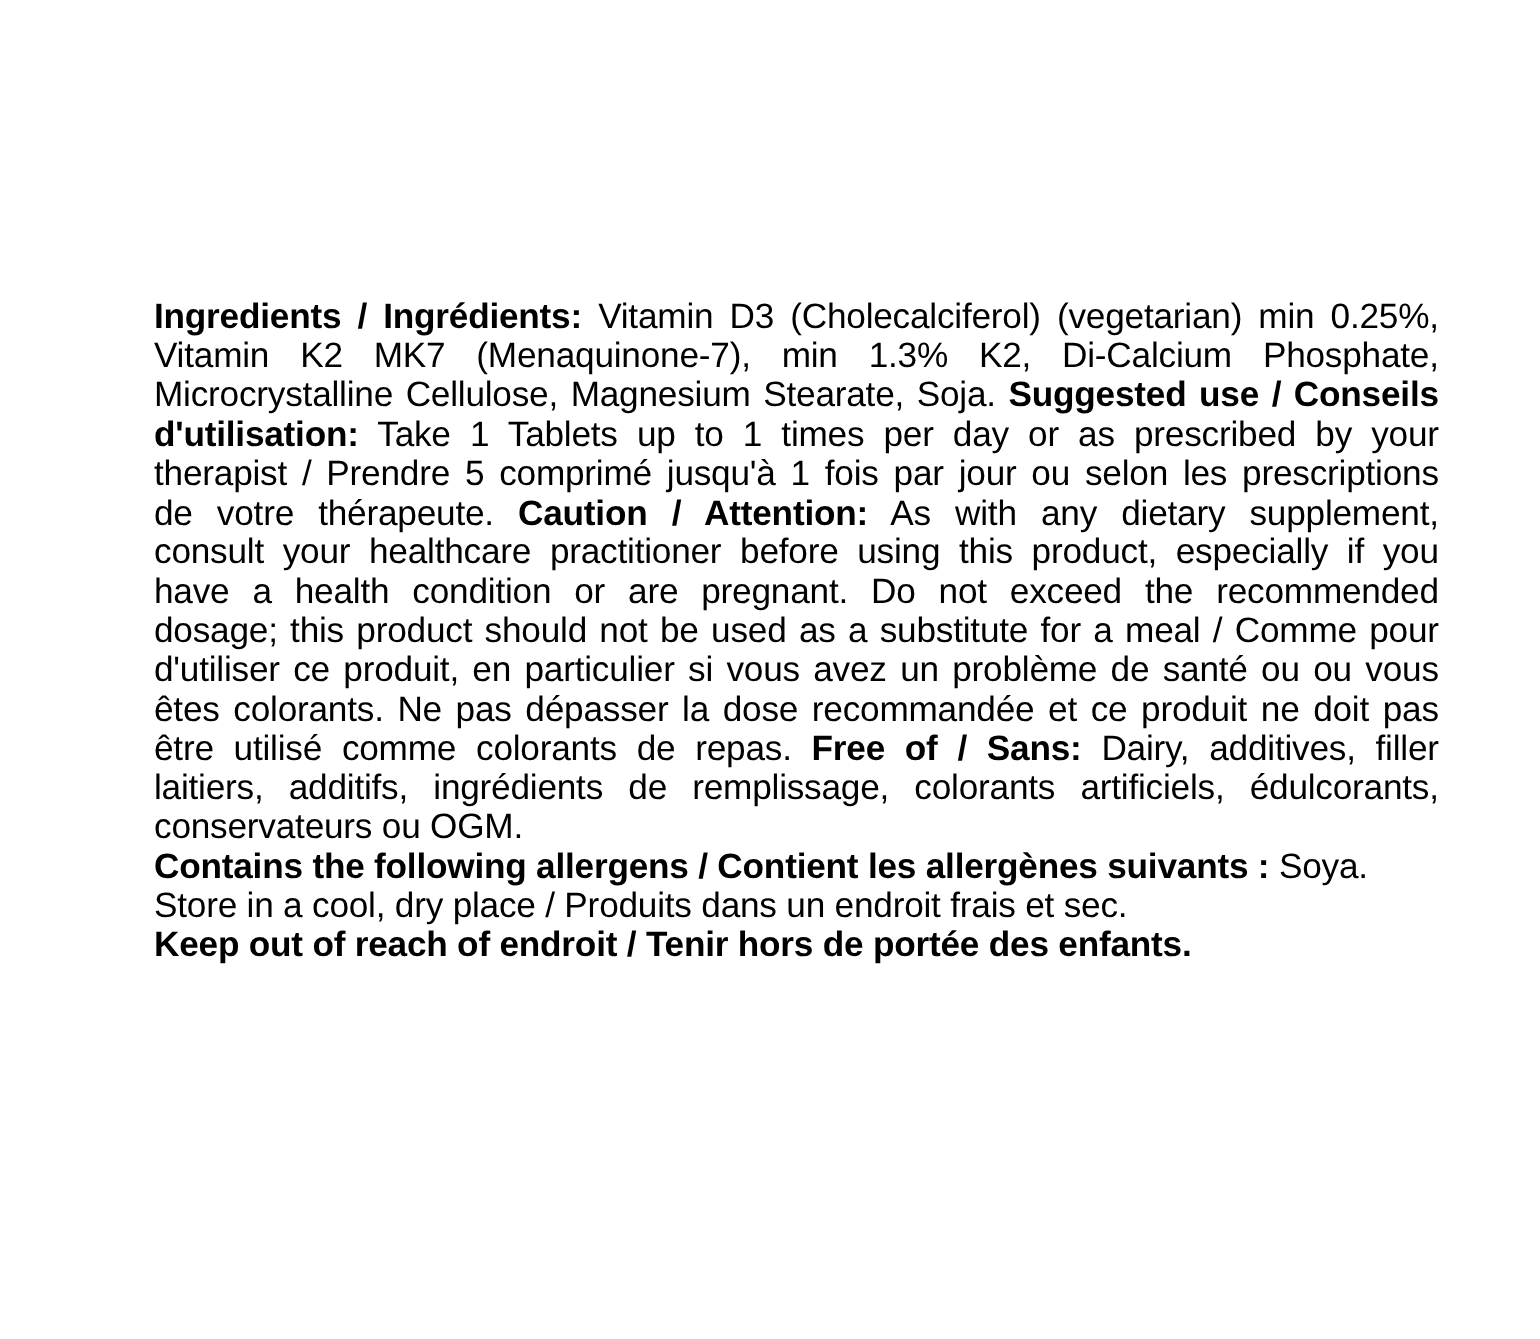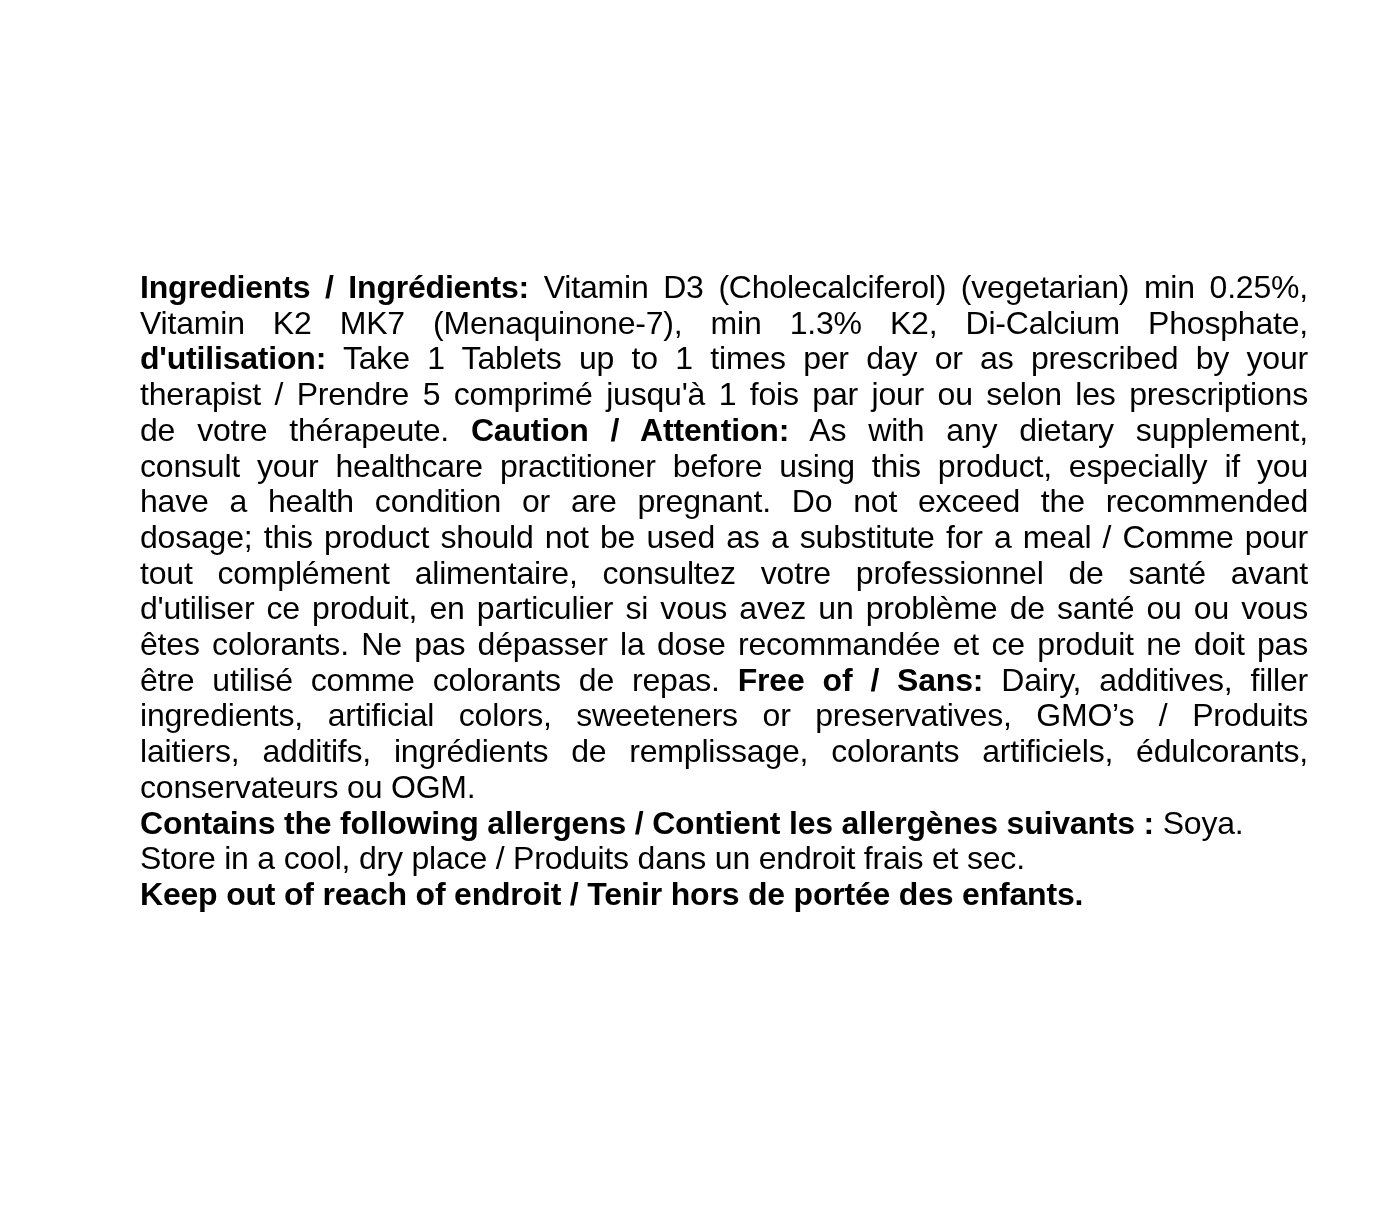--- a/index.html
+++ b/index.html
@@ -45,6 +45,7 @@
   <section id="label-block">
       <div class="line"><span class="b">Ingredients / Ingrédients:</span><span> Vitamin D3 (Cholecalciferol) (vegetarian) min 0.25%,</span></div>
       <div class="line"><span>Vitamin K2 MK7 (Menaquinone-7), min 1.3% K2, Di-Calcium Phosphate,</span></div>
+      <div class="line"><span>Microcrystalline Cellulose, Magnesium Stearate, Soja. </span><span class="b">Suggested use / Conseils</span></div>
       <div class="line"><span class="b">d'utilisation:</span><span> Take 1 Tablets up to 1 times per day or as prescribed by your</span></div>
       <div class="line"><span>therapist / Prendre 5 comprimé jusqu'à 1 fois par jour ou selon les prescriptions</span></div>
       <div class="line"><span>de votre thérapeute. </span><span class="b">Caution / Attention:</span><span> As with any dietary supplement,</span></div>

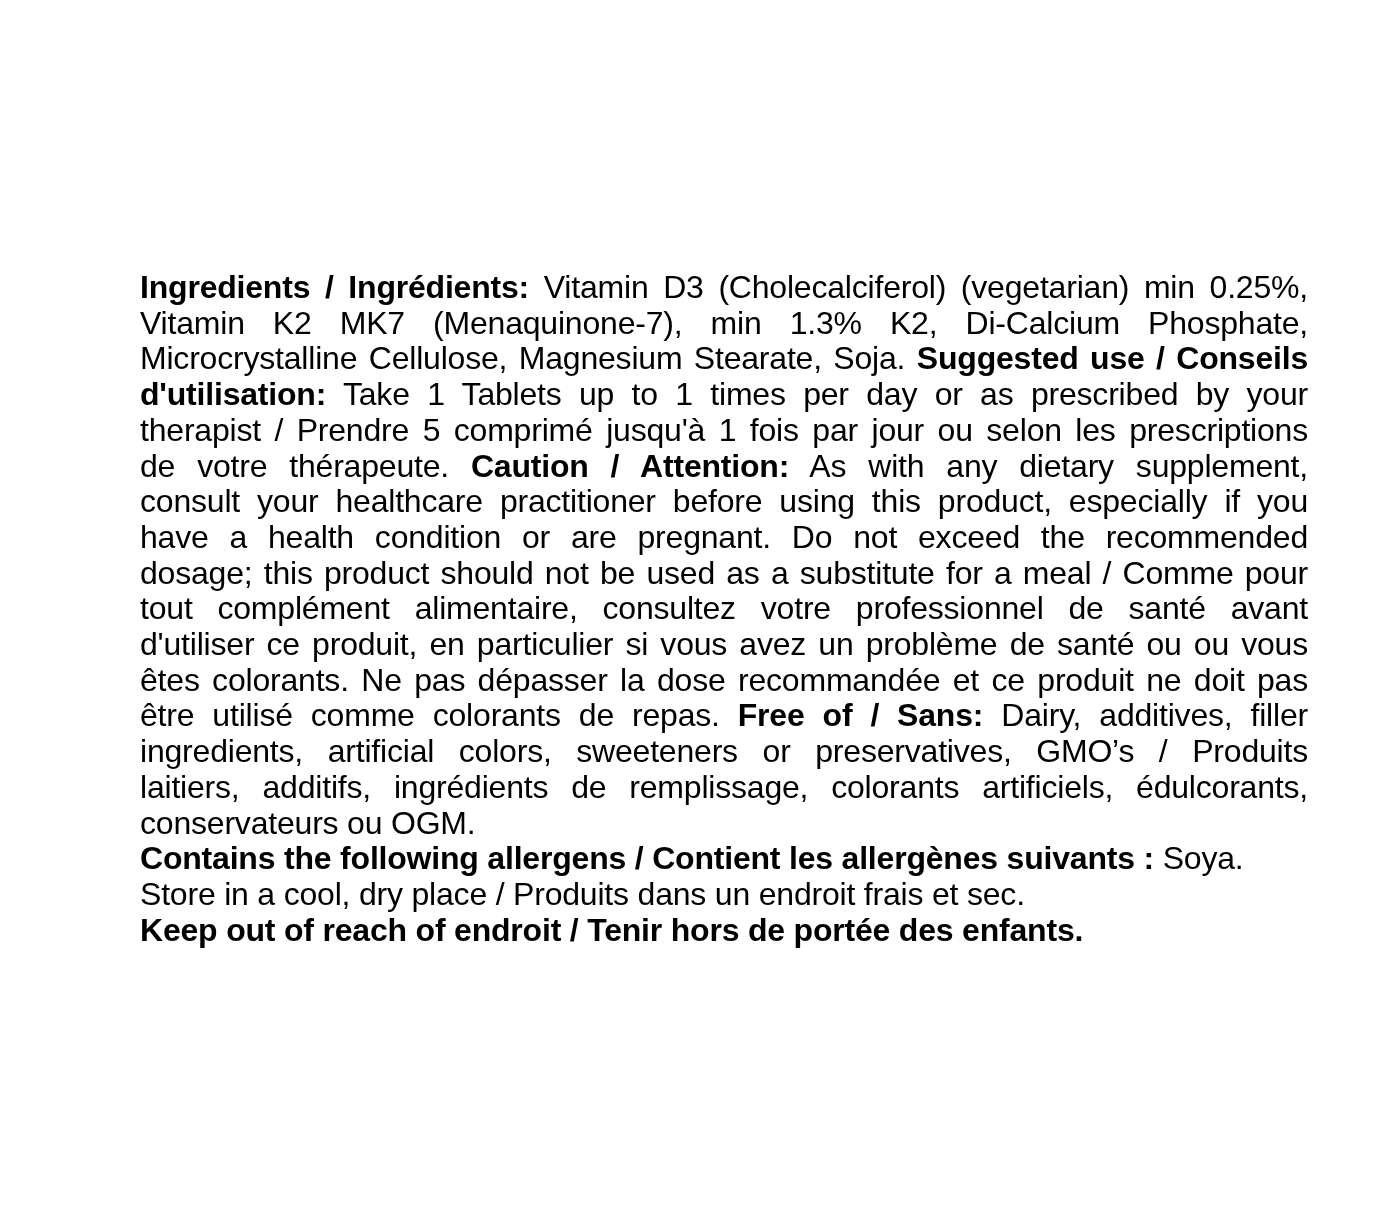--- a/index.html
+++ b/index.html
@@ -52,7 +52,6 @@
       <div class="line"><span>consult your healthcare practitioner before using this product, especially if you</span></div>
       <div class="line"><span>have a health condition or are pregnant. Do not exceed the recommended</span></div>
       <div class="line"><span>dosage; this product should not be used as a substitute for a meal / Comme pour</span></div>
-      <div class="line"><span>tout complément alimentaire, consultez votre professionnel de santé avant</span></div>
       <div class="line"><span>d'utiliser ce produit, en particulier si vous avez un problème de santé ou ou vous</span></div>
       <div class="line"><span>êtes colorants. Ne pas dépasser la dose recommandée et ce produit ne doit pas</span></div>
       <div class="line"><span>être utilisé comme colorants de repas. </span><span class="b">Free of / Sans:</span><span> Dairy, additives, filler</span></div>

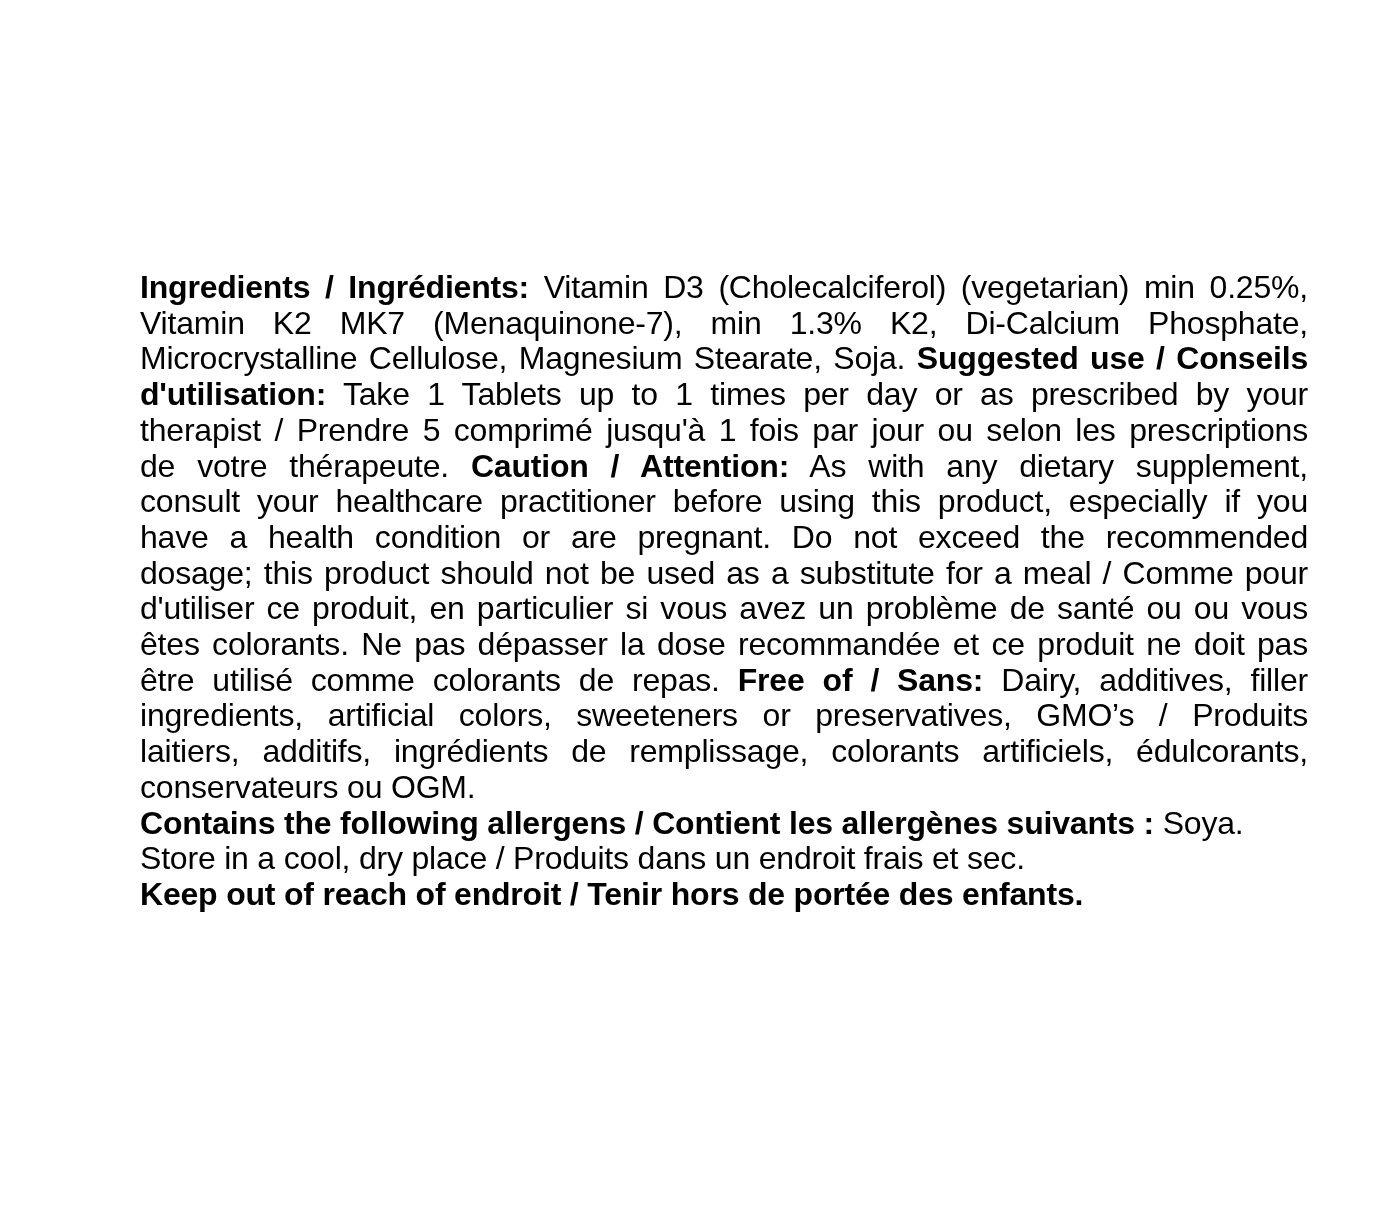--- a/index.html
+++ b/index.html
@@ -55,7 +55,6 @@
       <div class="line"><span>d'utiliser ce produit, en particulier si vous avez un problème de santé ou ou vous</span></div>
       <div class="line"><span>êtes colorants. Ne pas dépasser la dose recommandée et ce produit ne doit pas</span></div>
       <div class="line"><span>être utilisé comme colorants de repas. </span><span class="b">Free of / Sans:</span><span> Dairy, additives, filler</span></div>
-      <div class="line"><span>ingredients, artificial colors, sweeteners or preservatives, GMO’s / Produits</span></div>
       <div class="line"><span>laitiers, additifs, ingrédients de remplissage, colorants artificiels, édulcorants,</span></div>
       <div class="line nojust"><span>conservateurs ou OGM.</span></div>
       <div class="line nojust"><span class="b">Contains the following allergens / Contient les allergènes suivants :</span><span> Soya.</span></div>

